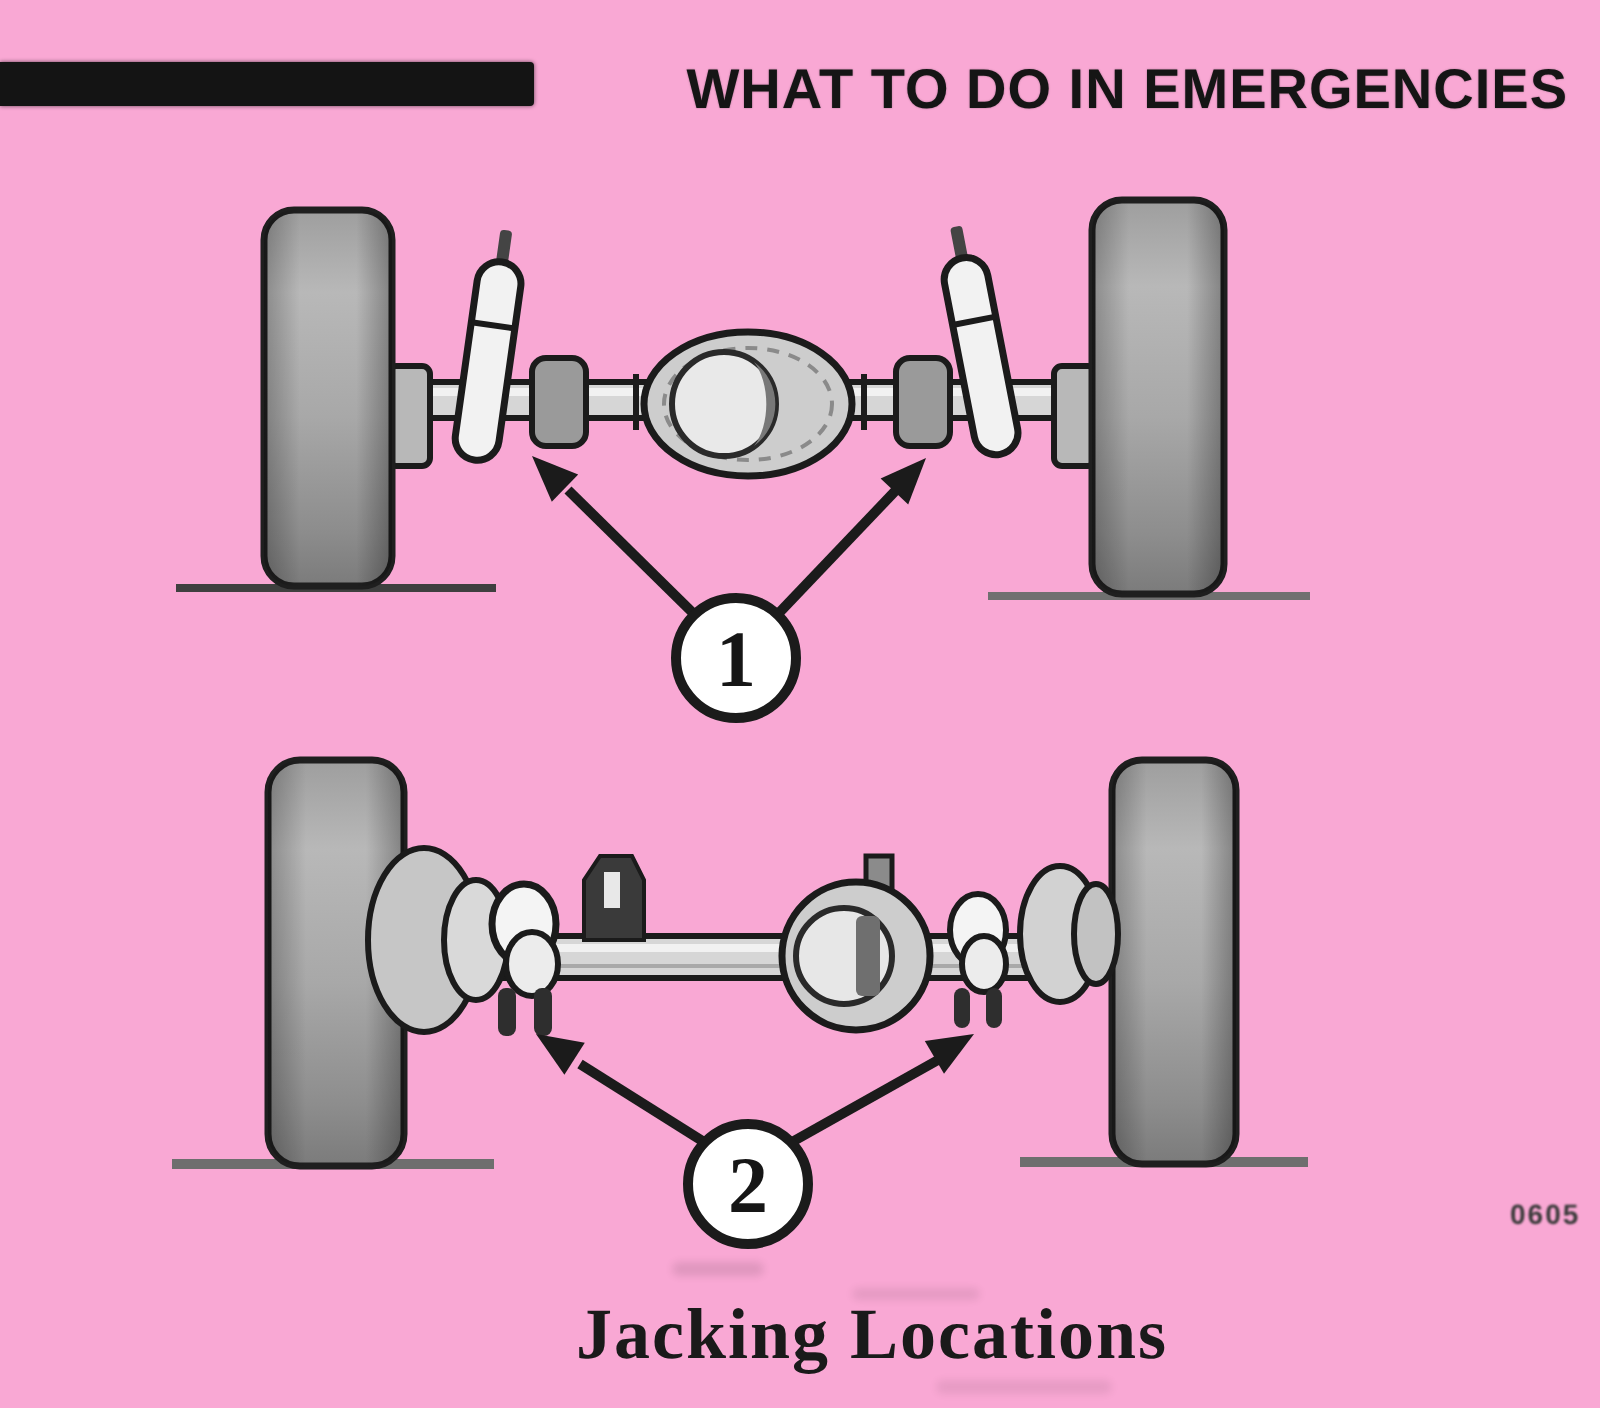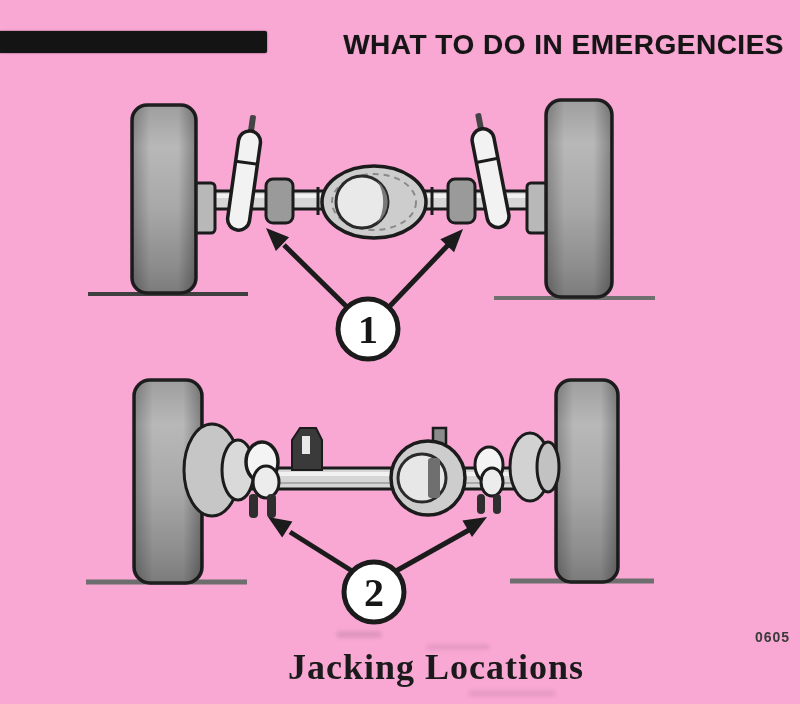--- a/index.html
+++ b/index.html
@@ -63,7 +63,6 @@
     color: #3a3a3a;
     filter: blur(0.5px);
     white-space: nowrap;
-    margin-top: 30px;
   }
   
   .smudge { position: absolute; background: #000; border-radius: 4px; filter: blur(2px); }

